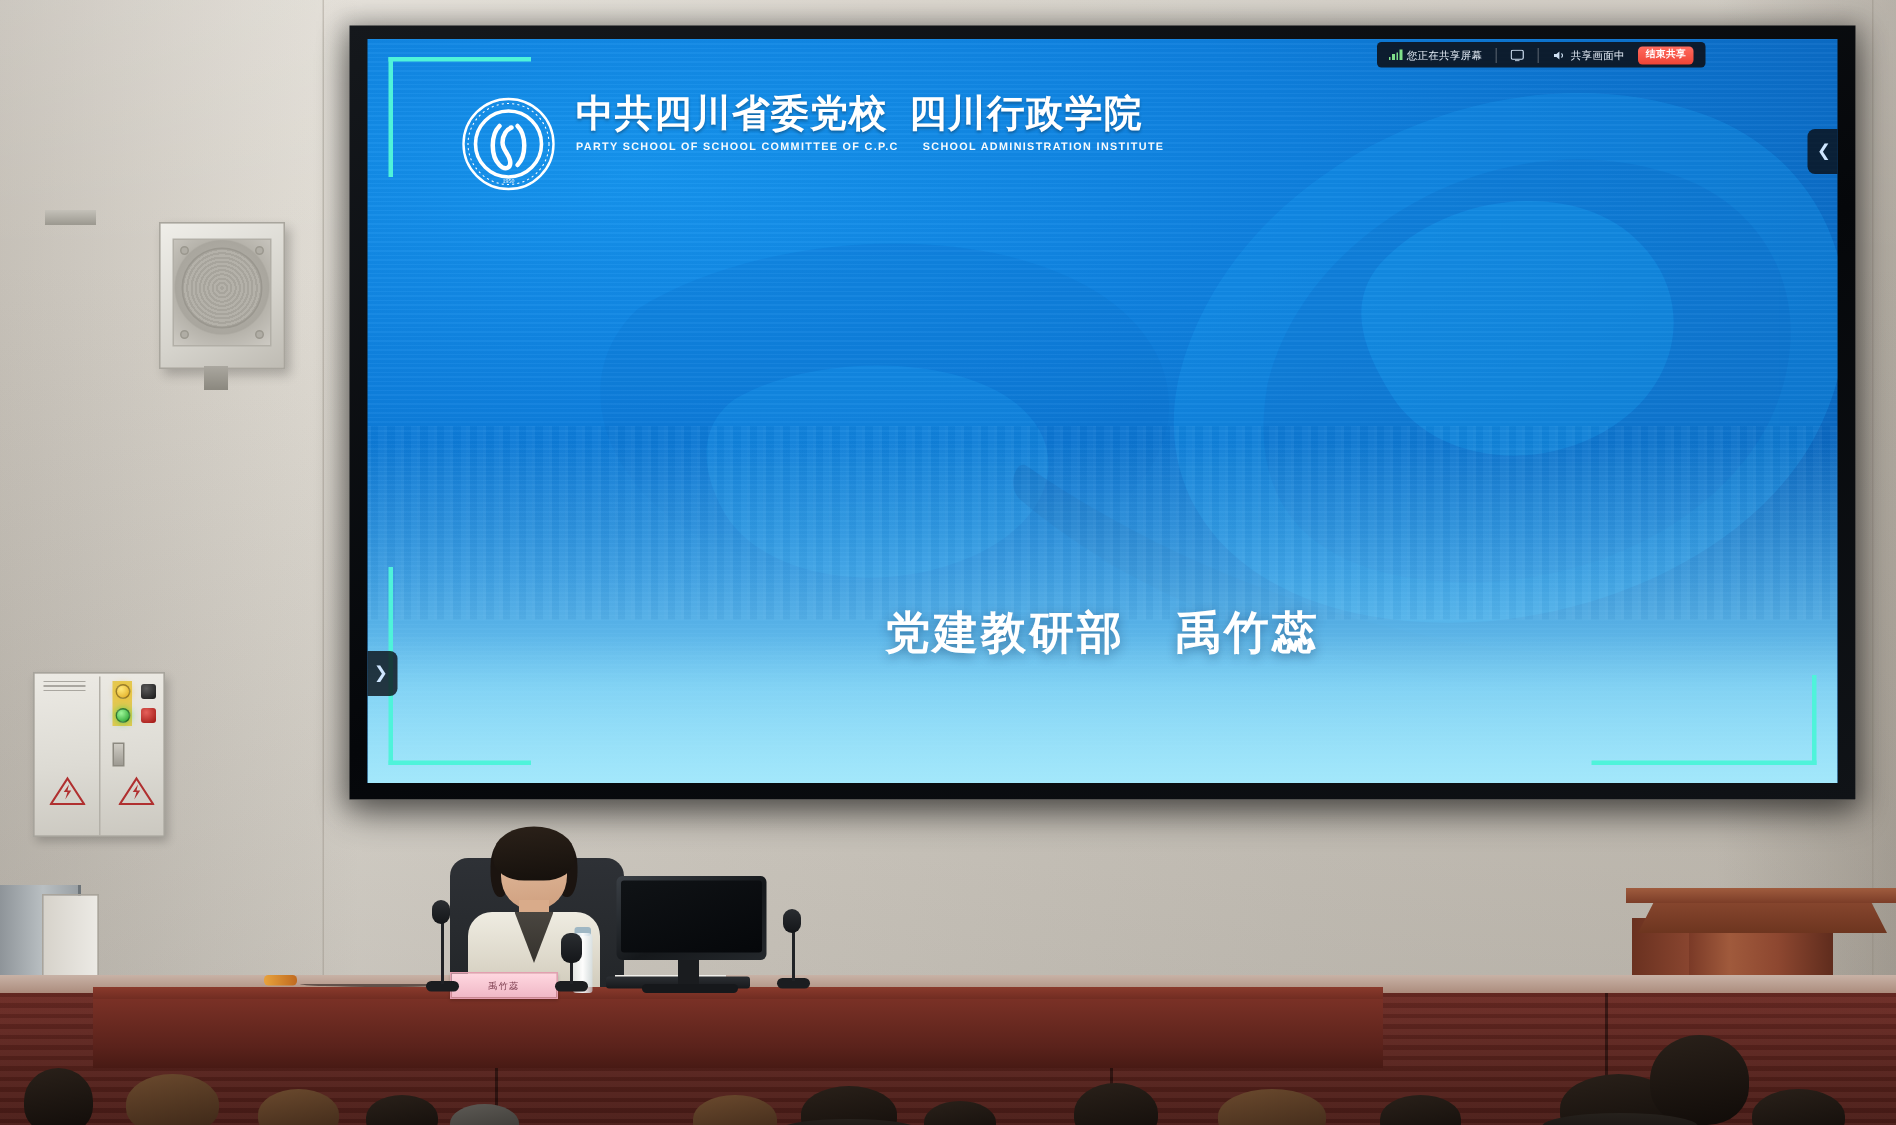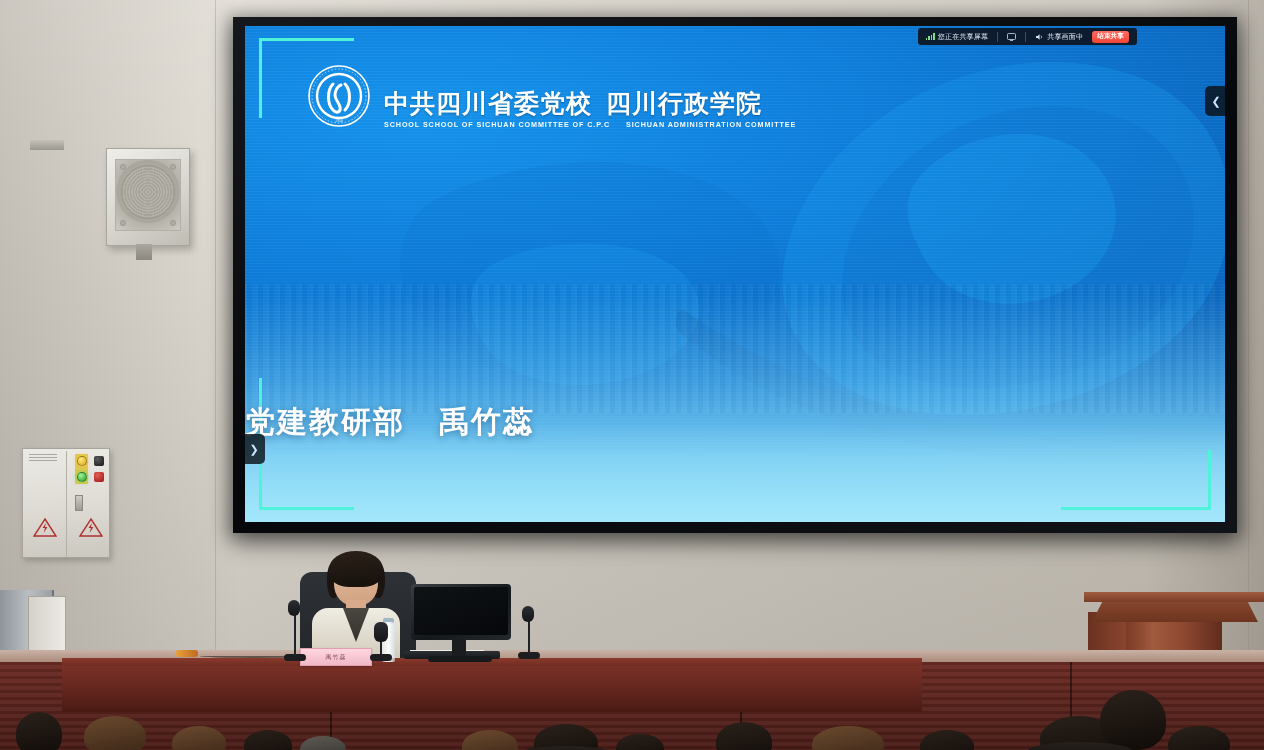--- a/index.html
+++ b/index.html
@@ -158,7 +158,7 @@
 
   
   .lockup {
-    position:absolute; left:62px; top:38px; display:flex; align-items:flex-end; gap:13px;
+    position:absolute; left:62px; top:38px; display:flex; align-items:flex-start; gap:13px;
   }
   .crest { width:64px; height:64px; position:relative; flex:0 0 auto; }
   .crest svg { width:64px; height:64px; display:block; }

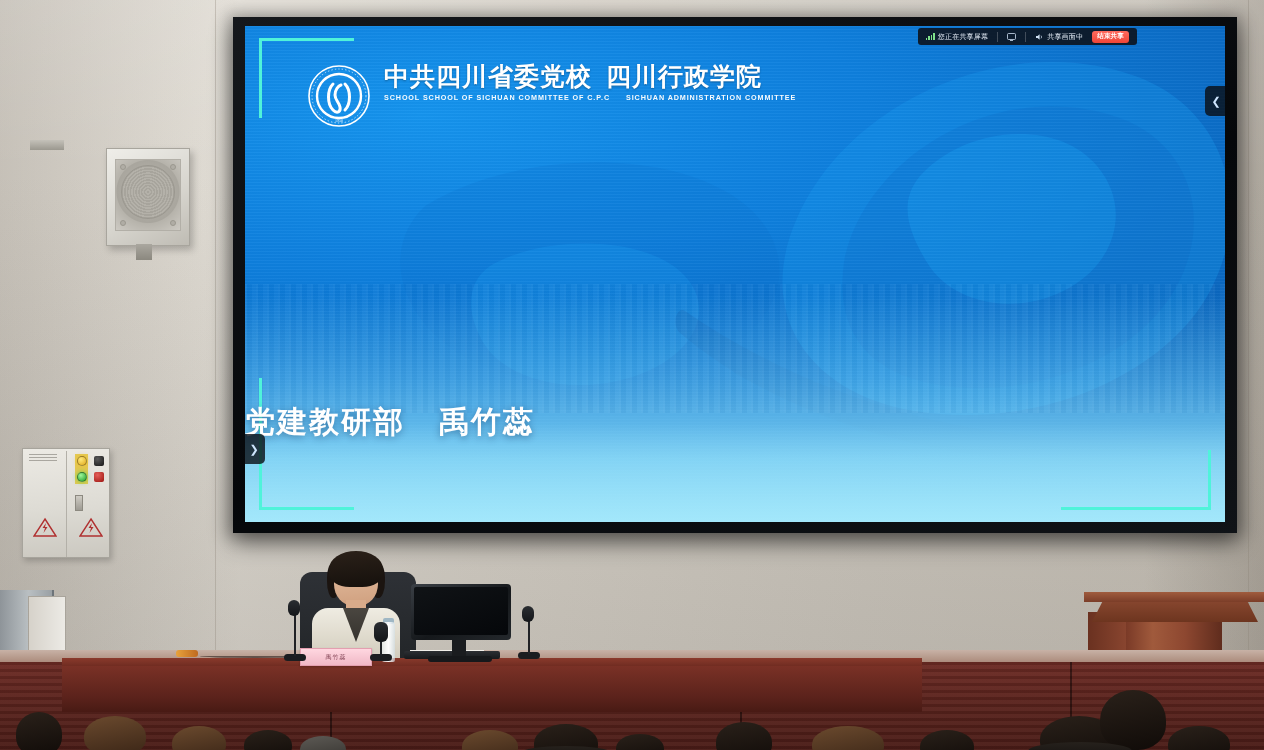--- a/index.html
+++ b/index.html
@@ -483,7 +483,7 @@
             <span>中共四川省委党校</span><span class="gap"></span><span>四川行政学院</span>
           </div>
           <div class="lock-en">
-            <span>SCHOOL SCHOOL OF SICHUAN COMMITTEE OF C.P.C</span><span class="gap2"></span><span>SICHUAN ADMINISTRATION COMMITTEE</span>
+            <span>PARTY SCHOOL OF SCHOOL COMMITTEE OF C.P.C</span><span class="gap2"></span><span>SICHUAN ADMINISTRATION COMMITTEE</span>
           </div>
         </div>
       </div>

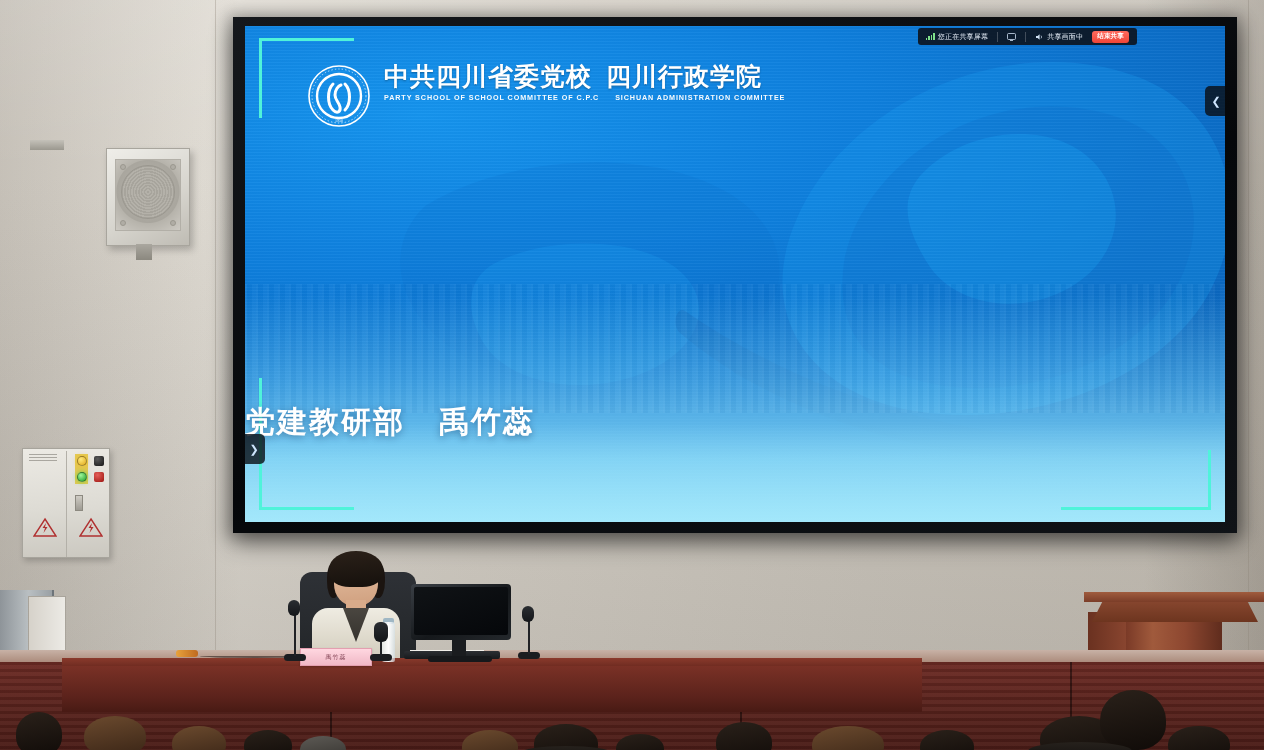--- a/index.html
+++ b/index.html
@@ -483,7 +483,7 @@
             <span>中共四川省委党校</span><span class="gap"></span><span>四川行政学院</span>
           </div>
           <div class="lock-en">
-            <span>PARTY SCHOOL OF SCHOOL COMMITTEE OF C.P.C</span><span class="gap2"></span><span>SICHUAN ADMINISTRATION COMMITTEE</span>
+            <span>PARTY SCHOOL OF SCHOOL COMMITTEE OF C.P.C</span><span class="gap2"></span><span>SCHOOL ADMINISTRATION INSTITUTE</span>
           </div>
         </div>
       </div>

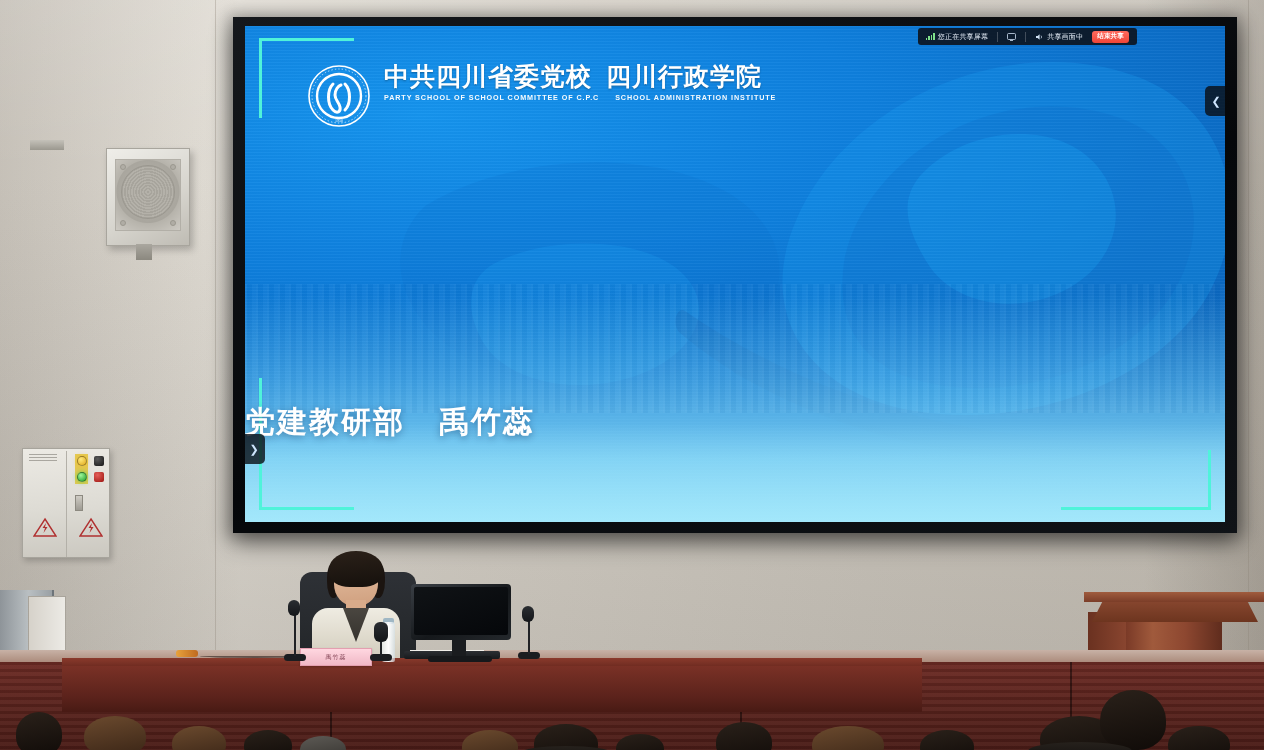--- a/index.html
+++ b/index.html
@@ -183,7 +183,7 @@
     font-family:"Liberation Sans", sans-serif;
   }
   .slide-sub {
-    position:absolute; left:0; right:0; top:376px; 
+    position:absolute; left:0; right:0; top:376px; text-align:center;
     color:#fff; font-size:30px; font-weight:700; letter-spacing:2px;
     text-shadow:0 2px 7px rgba(0,30,70,.40);
   }

